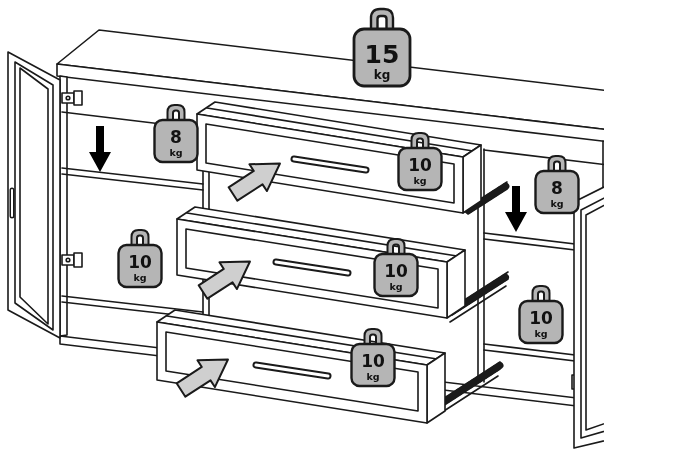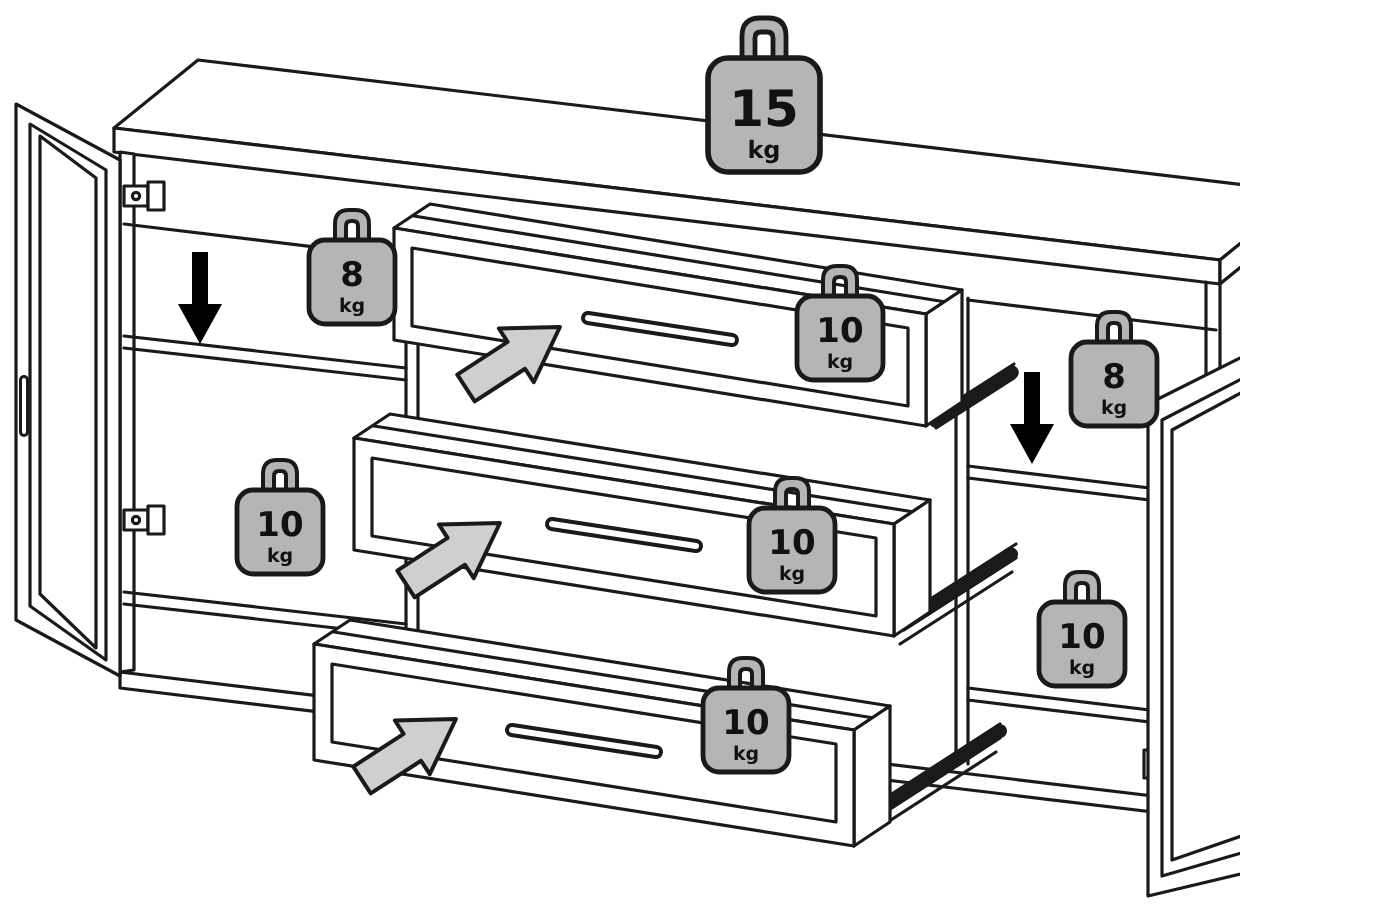--- a/index.html
+++ b/index.html
@@ -4,7 +4,7 @@
 <style>
   html,body { margin:0; padding:0; background:#ffffff; }
   .stage { position:relative; width:604px; height:452px; background:#ffffff; overflow:hidden;
-           font-family:"DejaVu Sans", sans-serif;padding-left:16px; }
+           font-family:"DejaVu Sans", sans-serif; }
   .stage svg { display:block; }
   #scene { position:absolute; left:0; top:0; }
   .face { fill:#ffffff; }

